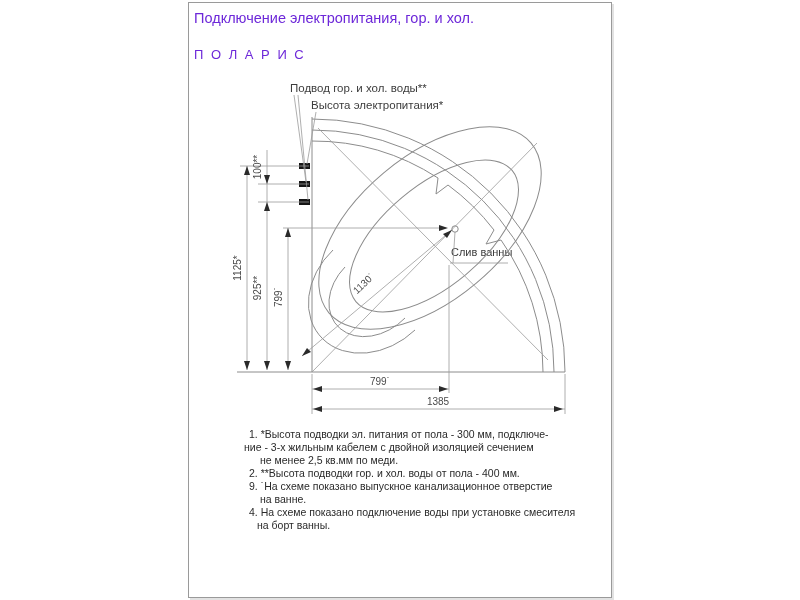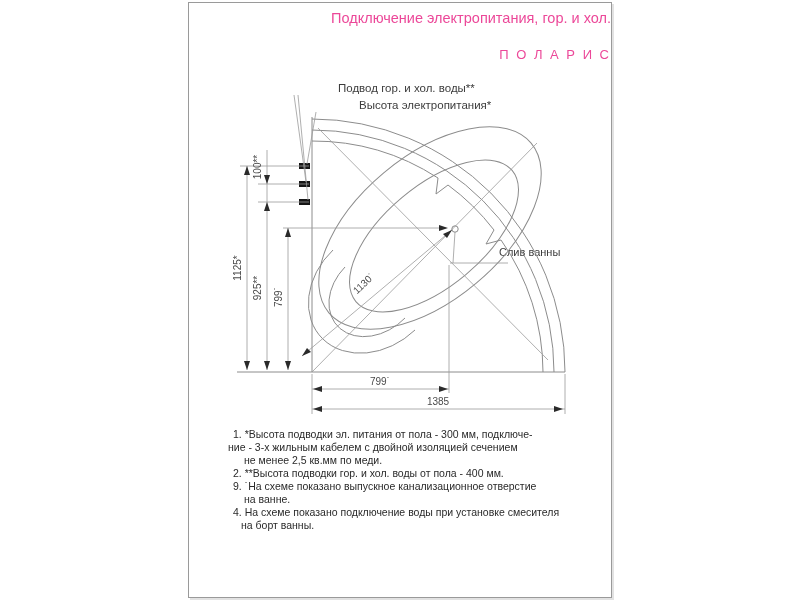--- a/index.html
+++ b/index.html
@@ -8,7 +8,7 @@
   .page{position:absolute;left:188px;top:2px;width:422px;height:594px;background:#fff;
         border:1px solid #9a9a9a;box-shadow:2px 2px 0 #e2e2e2;}
   svg{position:absolute;left:0;top:0;}
-  .t-line{position:absolute;left:188px;width:423px;text-align:right;color:#ec4899;
+  .t-line{position:absolute;left:194px;width:423px;text-align:left;color:#6d28d9;
           font-size:14.5px;white-space:nowrap;}
   .t-brand{font-size:13px;letter-spacing:2px;}
   .lbl{position:absolute;color:#3c3c3c;font-size:11.5px;white-space:nowrap;margin-left:48px;}

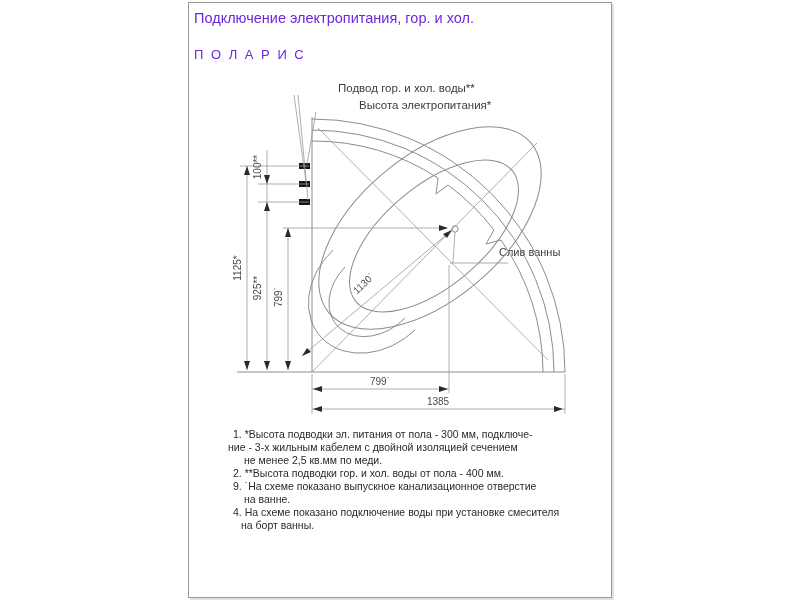--- a/index.html
+++ b/index.html
@@ -11,7 +11,7 @@
   .t-line{position:absolute;left:194px;width:423px;text-align:left;color:#6d28d9;
           font-size:14.5px;white-space:nowrap;}
   .t-brand{font-size:13px;letter-spacing:2px;}
-  .lbl{position:absolute;color:#3c3c3c;font-size:11.5px;white-space:nowrap;margin-left:48px;}
+  .lbl{position:absolute;color:#3c3c3c;font-size:11.5px;white-space:nowrap;}
   .note{position:absolute;color:#2a2a2a;font-size:10.5px;white-space:nowrap;line-height:13px;}
   .dim{font-size:10px;fill:#4a4a4a;}
   .draw{stroke:#8c8c8c;stroke-width:1;fill:none;}

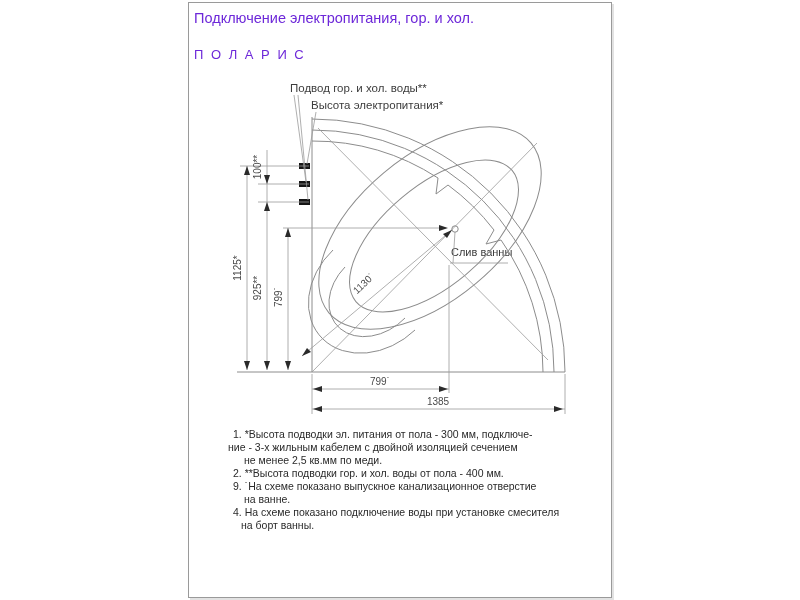--- a/index.html
+++ b/index.html
@@ -12,7 +12,7 @@
           font-size:14.5px;white-space:nowrap;}
   .t-brand{font-size:13px;letter-spacing:2px;}
   .lbl{position:absolute;color:#3c3c3c;font-size:11.5px;white-space:nowrap;}
-  .note{position:absolute;color:#2a2a2a;font-size:10.5px;white-space:nowrap;line-height:13px;}
+  .note{position:absolute;color:#2a2a2a;font-size:10.5px;white-space:nowrap;line-height:13px;margin-left:16px;}
   .dim{font-size:10px;fill:#4a4a4a;}
   .draw{stroke:#8c8c8c;stroke-width:1;fill:none;}
   .thin{stroke:#9a9a9a;stroke-width:0.8;fill:none;}

